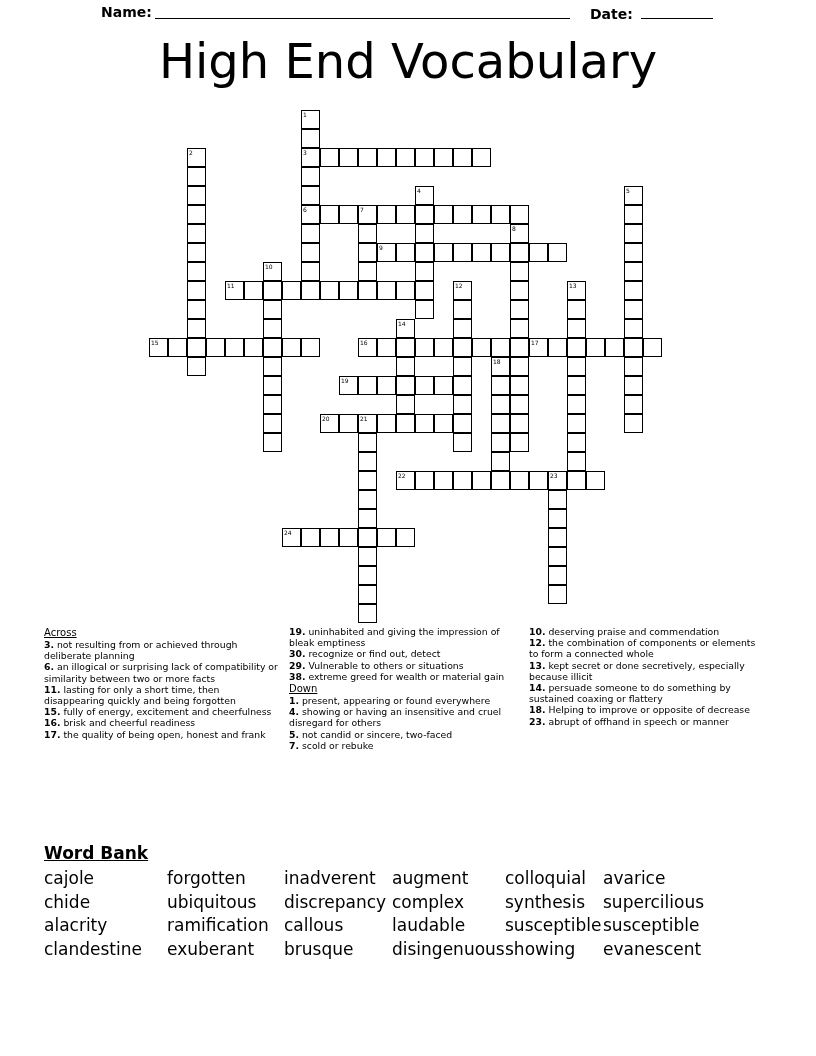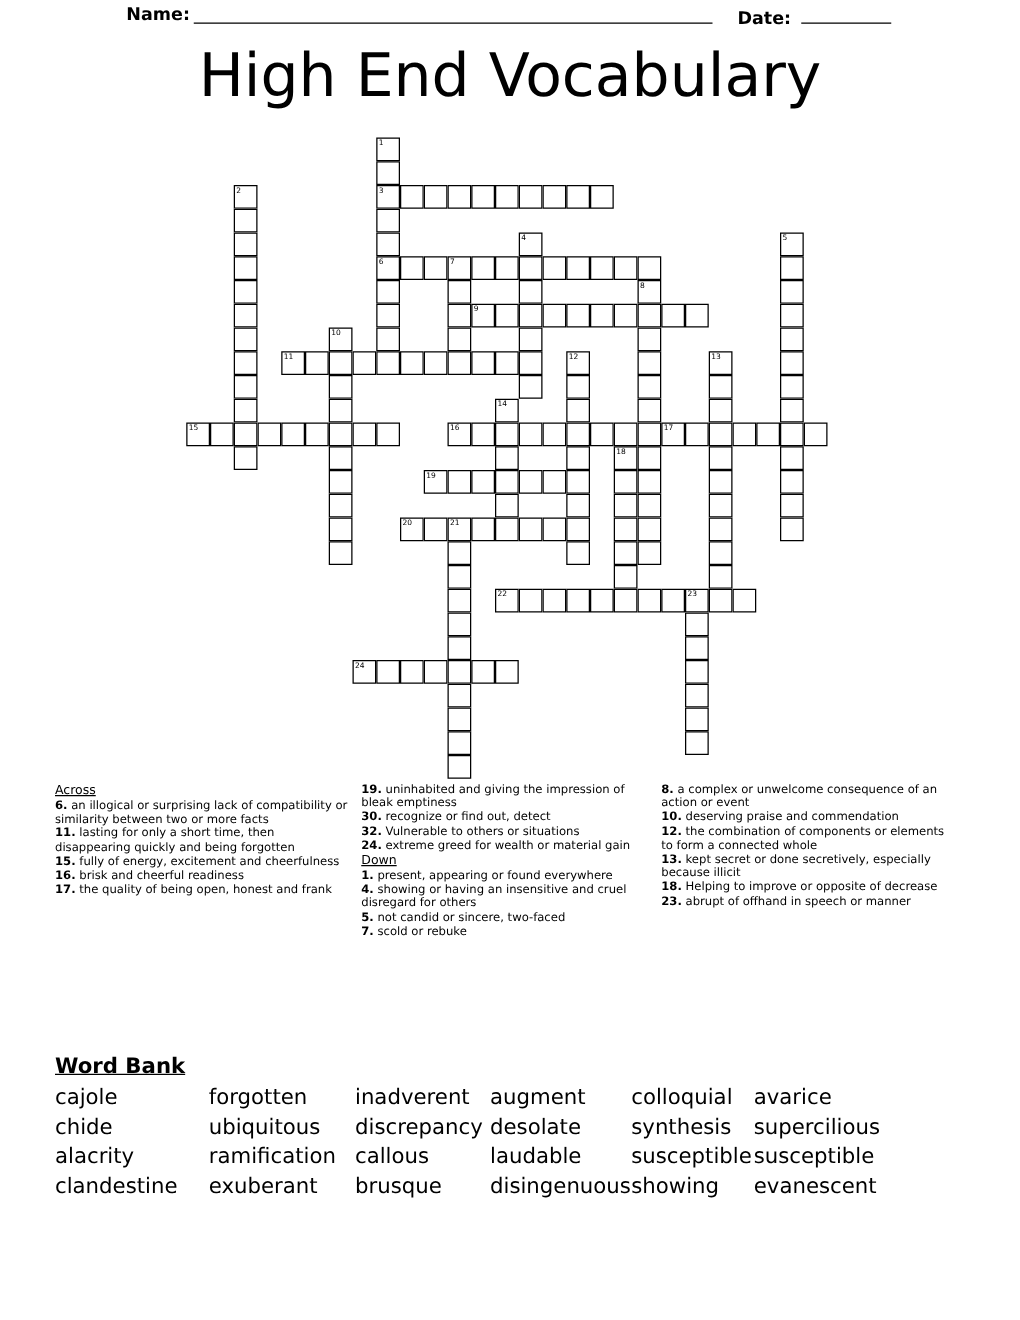--- a/index.html
+++ b/index.html
@@ -415,7 +415,6 @@
       <span class="clue-item"><b>7.</b> scold or rebuke</span>
     </div>
   <div class="clue-col right" id="clue-col-3">
-      <span class="clue-item"><b>8.</b> a complex or unwelcome consequence of an action or event</span>
       <span class="clue-item"><b>10.</b> deserving praise and commendation</span>
       <span class="clue-item"><b>12.</b> the combination of components or elements to form a connected whole</span>
       <span class="clue-item"><b>13.</b> kept secret or done secretively, especially because illicit</span>

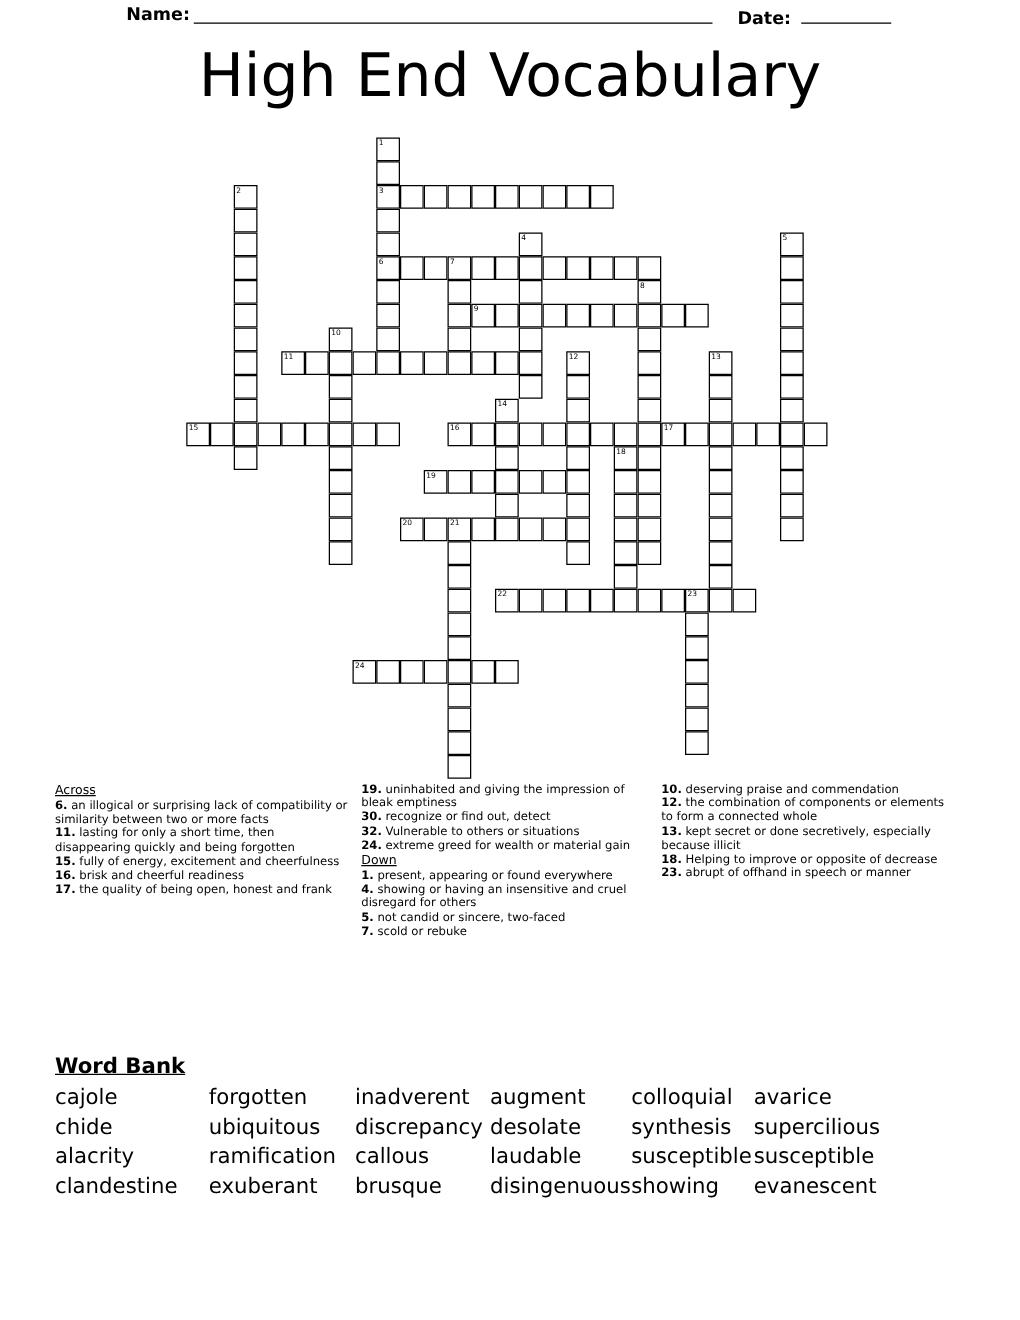--- a/index.html
+++ b/index.html
@@ -397,6 +397,7 @@
 <div id="clues">
   <div class="clue-col left" id="clue-col-1">
       <span class="clue-heading">Across</span>
+      <span class="clue-item"><b>3.</b> not resulting from or achieved through deliberate planning</span>
       <span class="clue-item"><b>6.</b> an illogical or surprising lack of compatibility or similarity between two or more facts</span>
       <span class="clue-item"><b>11.</b> lasting for only a short time, then disappearing quickly and being forgotten</span>
       <span class="clue-item"><b>15.</b> fully of energy, excitement and cheerfulness</span>

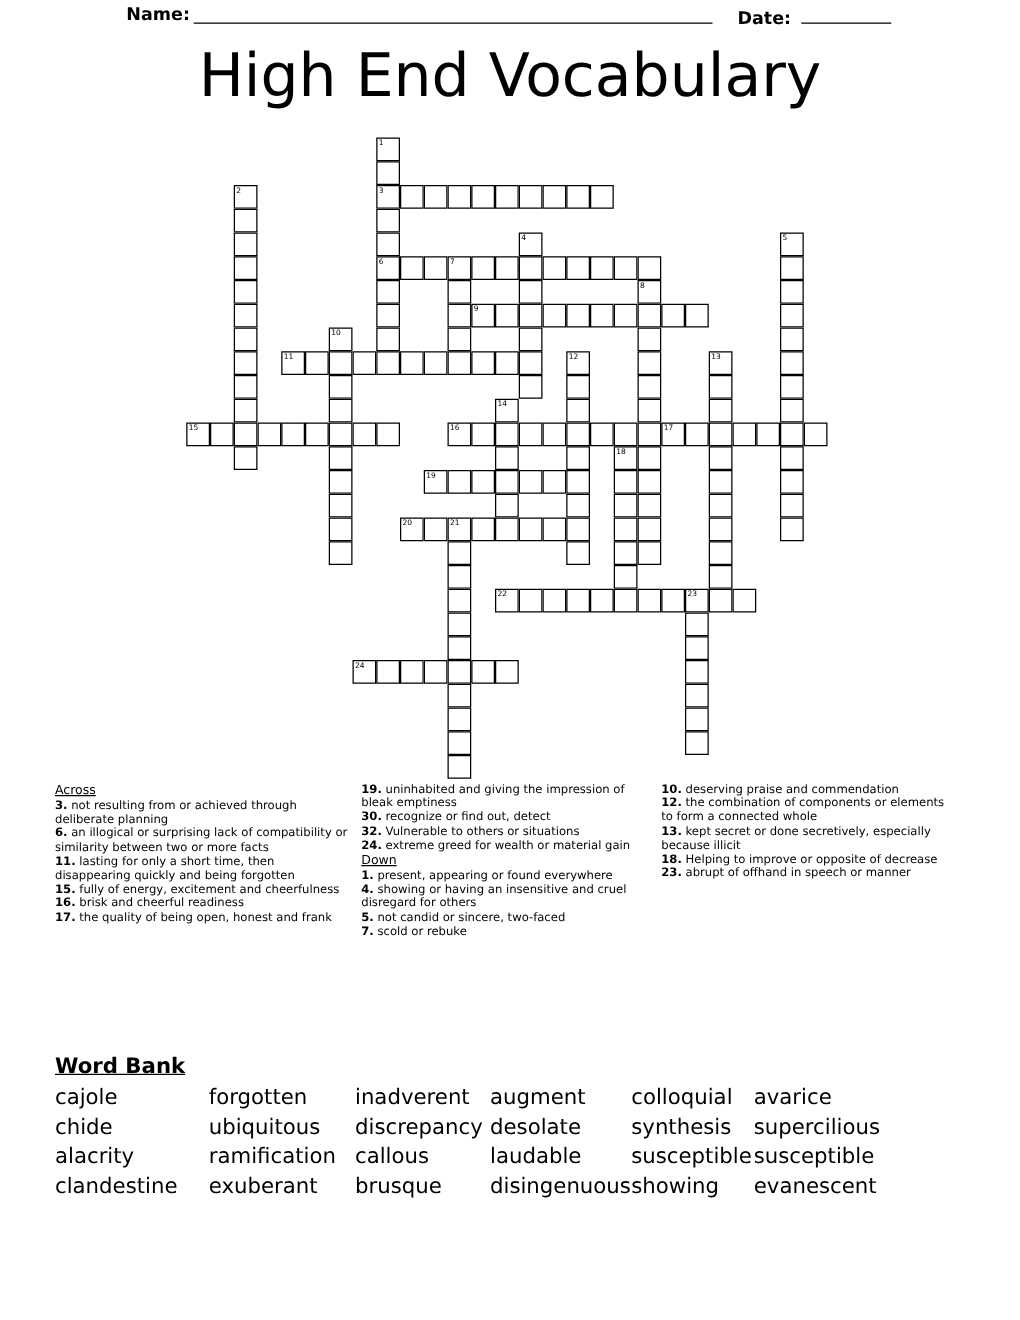--- a/index.html
+++ b/index.html
@@ -407,7 +407,7 @@
   <div class="clue-col mid" id="clue-col-2">
       <span class="clue-item"><b>19.</b> uninhabited and giving the impression of bleak emptiness</span>
       <span class="clue-item"><b>30.</b> recognize or find out, detect</span>
-      <span class="clue-item"><b>32.</b> Vulnerable to others or situations</span>
+      <span class="clue-item"><b>29.</b> Vulnerable to others or situations</span>
       <span class="clue-item"><b>24.</b> extreme greed for wealth or material gain</span>
       <span class="clue-heading">Down</span>
       <span class="clue-item"><b>1.</b> present, appearing or found everywhere</span>

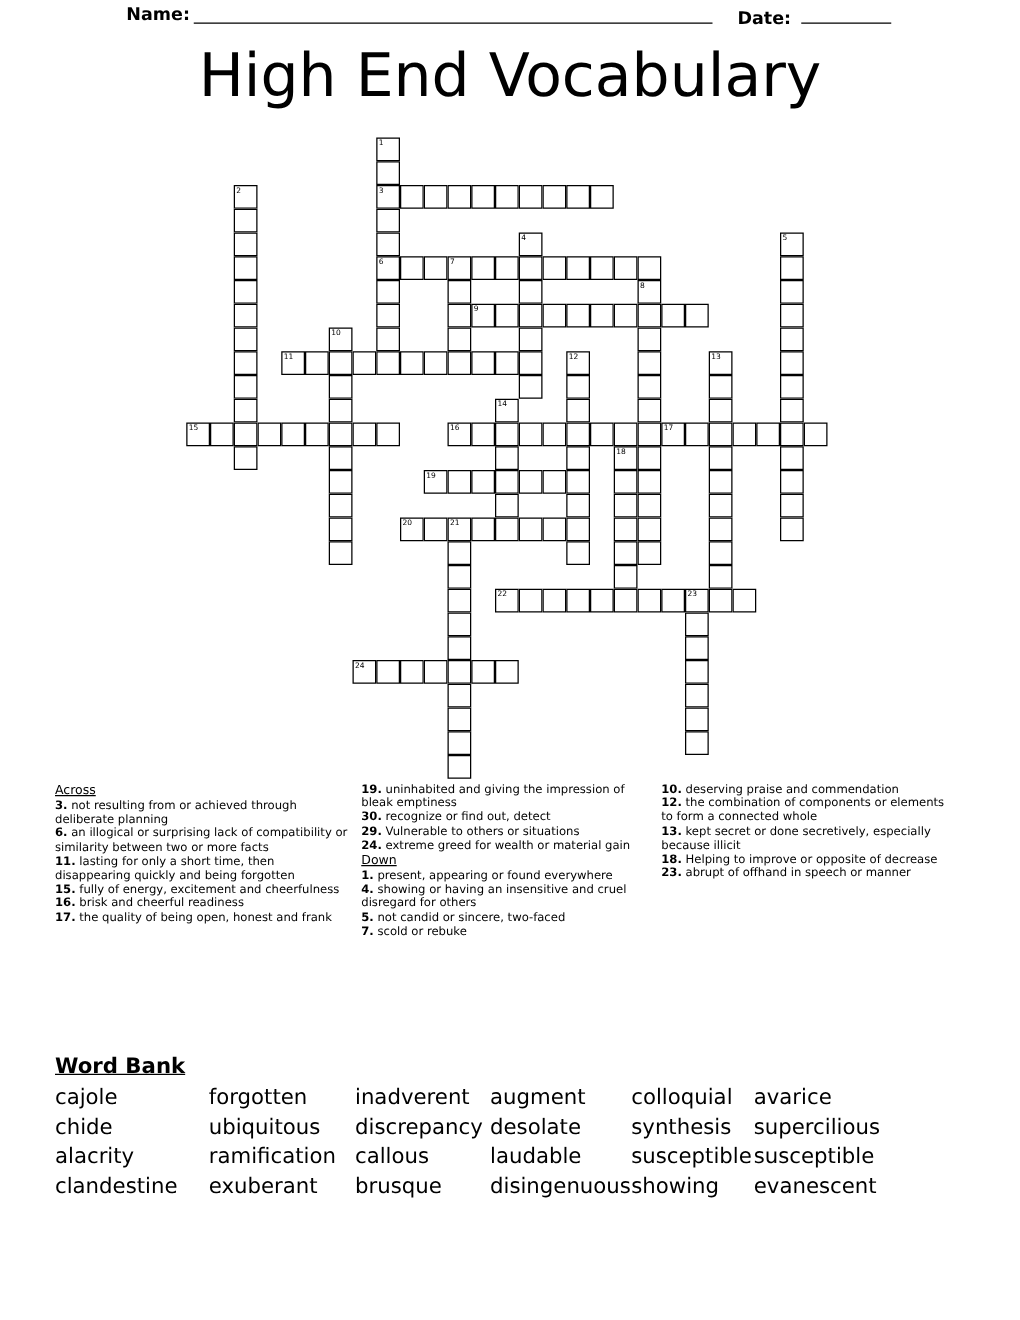--- a/index.html
+++ b/index.html
@@ -408,7 +408,7 @@
       <span class="clue-item"><b>19.</b> uninhabited and giving the impression of bleak emptiness</span>
       <span class="clue-item"><b>30.</b> recognize or find out, detect</span>
       <span class="clue-item"><b>29.</b> Vulnerable to others or situations</span>
-      <span class="clue-item"><b>24.</b> extreme greed for wealth or material gain</span>
+      <span class="clue-item"><b>38.</b> extreme greed for wealth or material gain</span>
       <span class="clue-heading">Down</span>
       <span class="clue-item"><b>1.</b> present, appearing or found everywhere</span>
       <span class="clue-item"><b>4.</b> showing or having an insensitive and cruel disregard for others</span>

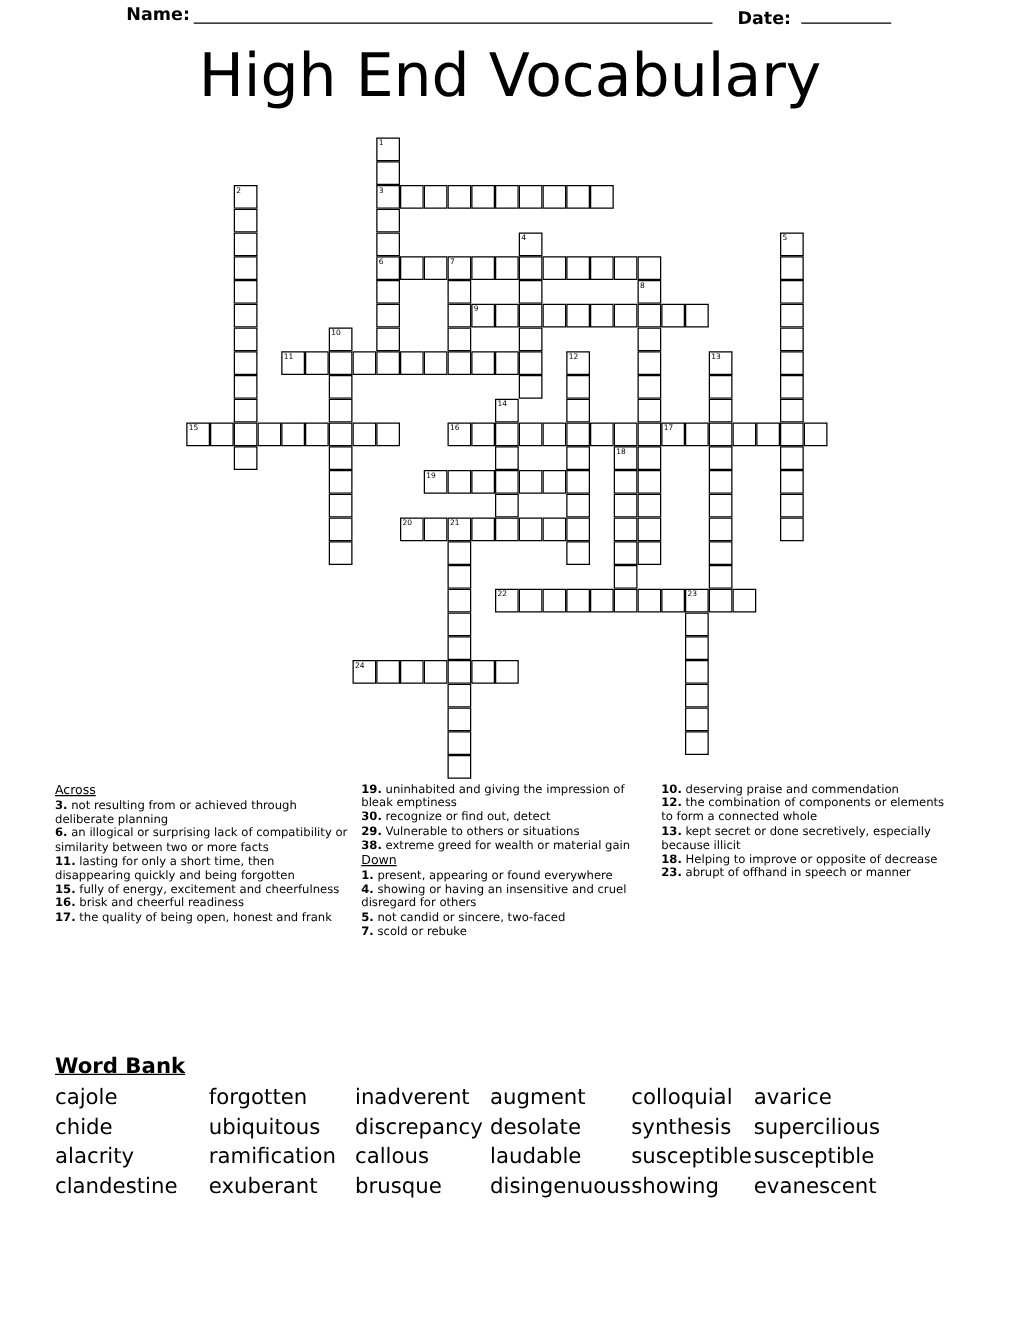--- a/index.html
+++ b/index.html
@@ -419,6 +419,7 @@
       <span class="clue-item"><b>10.</b> deserving praise and commendation</span>
       <span class="clue-item"><b>12.</b> the combination of components or elements to form a connected whole</span>
       <span class="clue-item"><b>13.</b> kept secret or done secretively, especially because illicit</span>
+      <span class="clue-item"><b>14.</b> persuade someone to do something by sustained coaxing or flattery</span>
       <span class="clue-item"><b>18.</b> Helping to improve or opposite of decrease</span>
       <span class="clue-item"><b>23.</b> abrupt of offhand in speech or manner</span>
     </div>

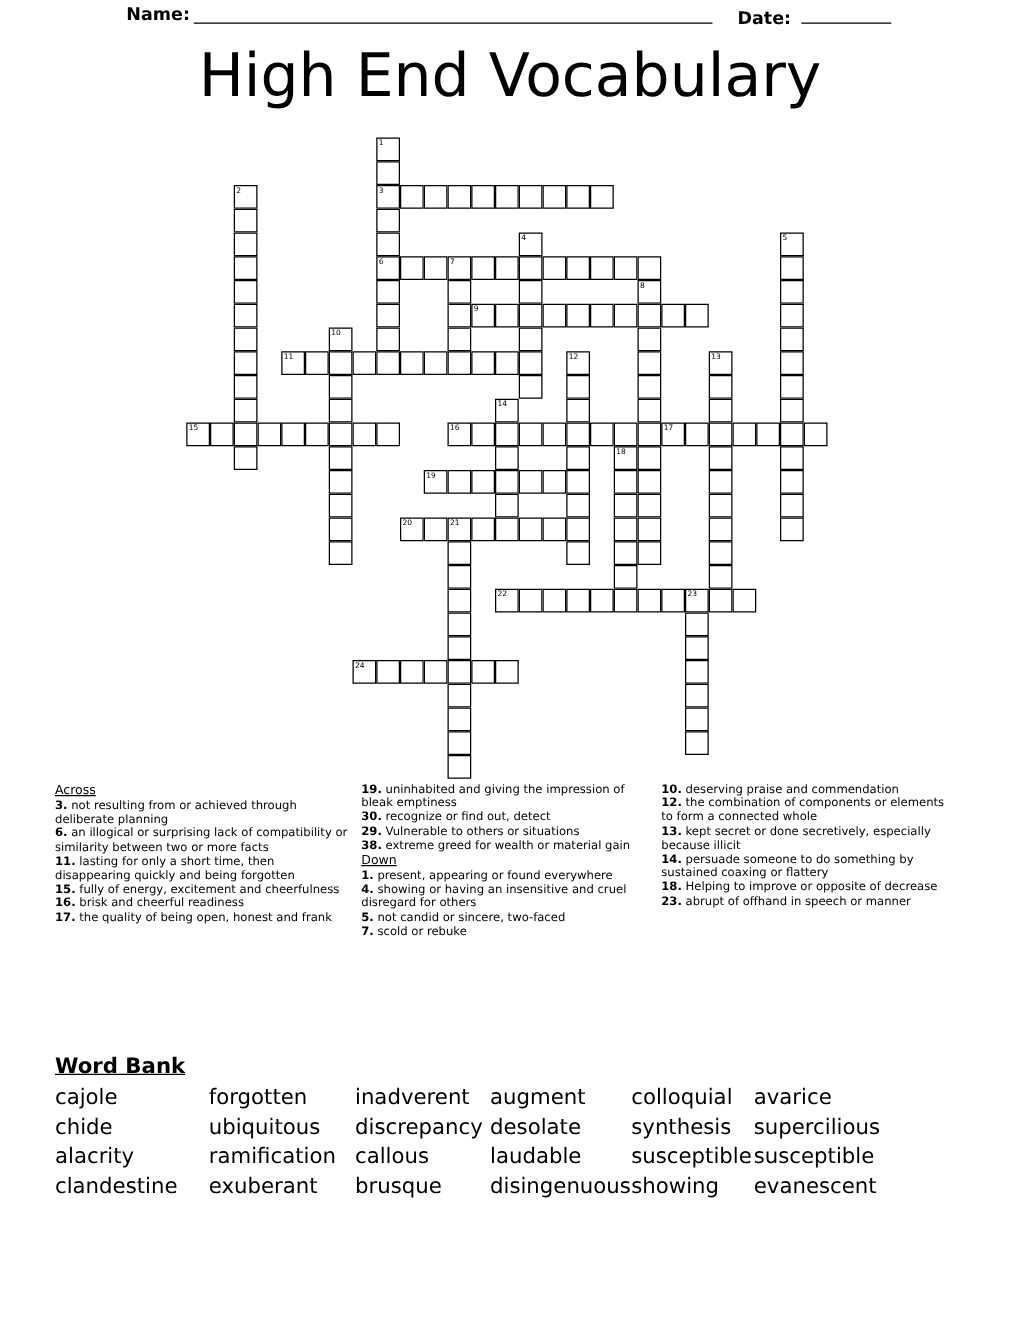--- a/index.html
+++ b/index.html
@@ -437,7 +437,7 @@
       <div class="wb-word">chide</div>
       <div class="wb-word">ubiquitous</div>
       <div class="wb-word">discrepancy</div>
-      <div class="wb-word">desolate</div>
+      <div class="wb-word">complex</div>
       <div class="wb-word">synthesis</div>
       <div class="wb-word">supercilious</div>
       <div class="wb-word">alacrity</div>

